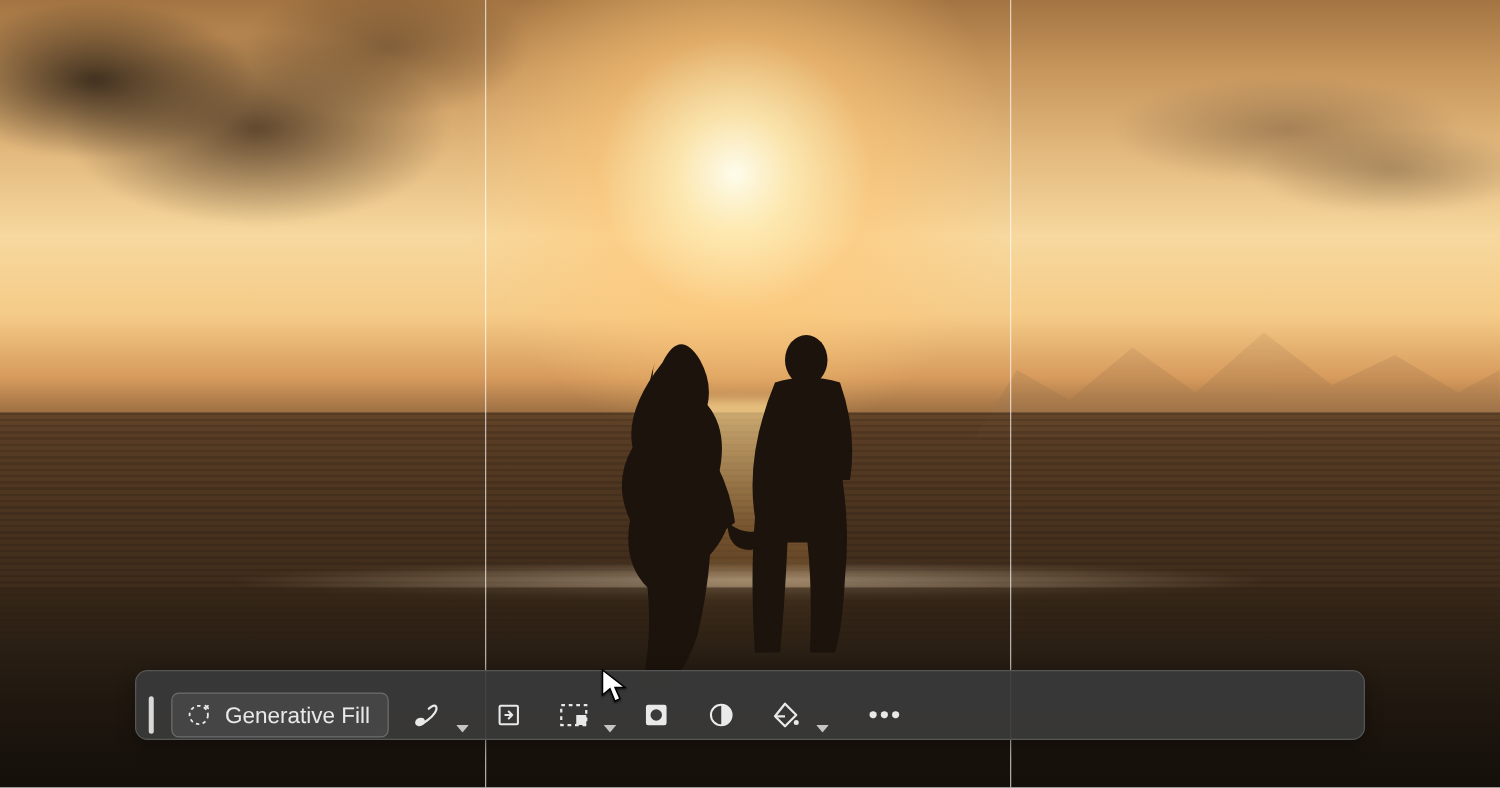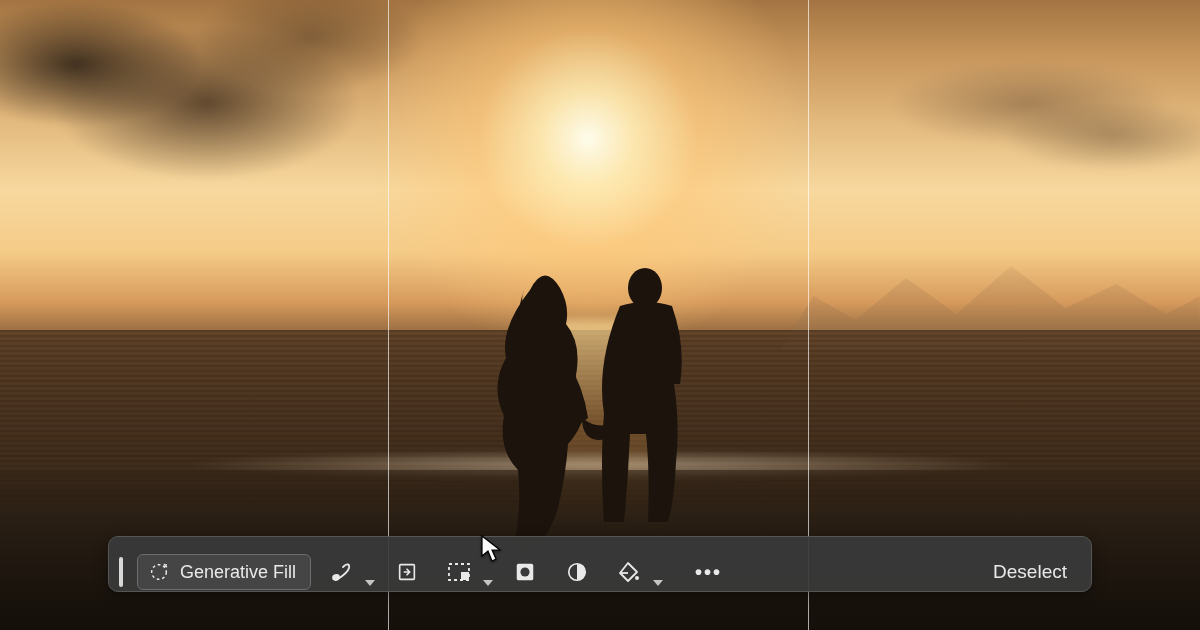--- a/index.html
+++ b/index.html
@@ -264,9 +264,6 @@
       <span>•••</span>
     </div>
 
-    <div class="deselect">
-      <span>Deselect</span>
-    </div>
 
     <div class="cursor">
       <svg width="22" height="28" viewBox="0 0 22 28">

